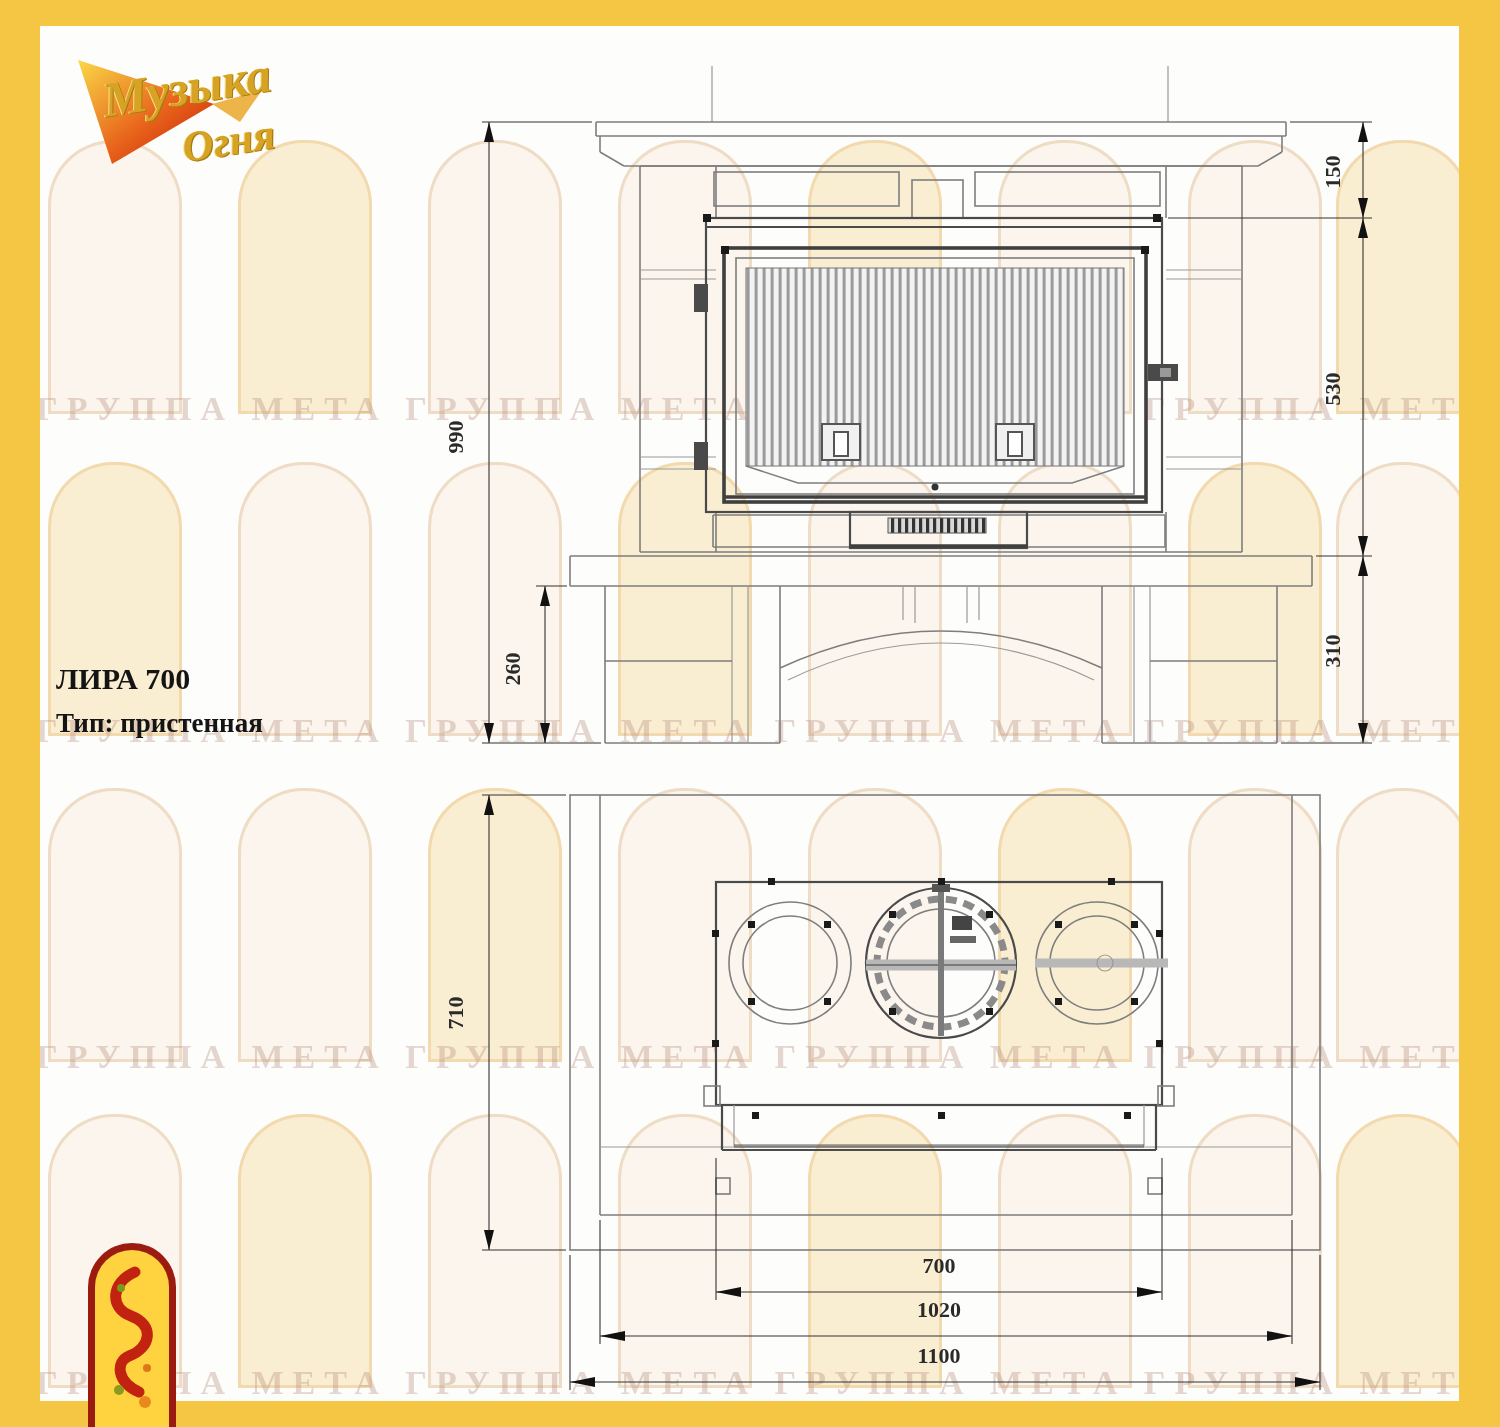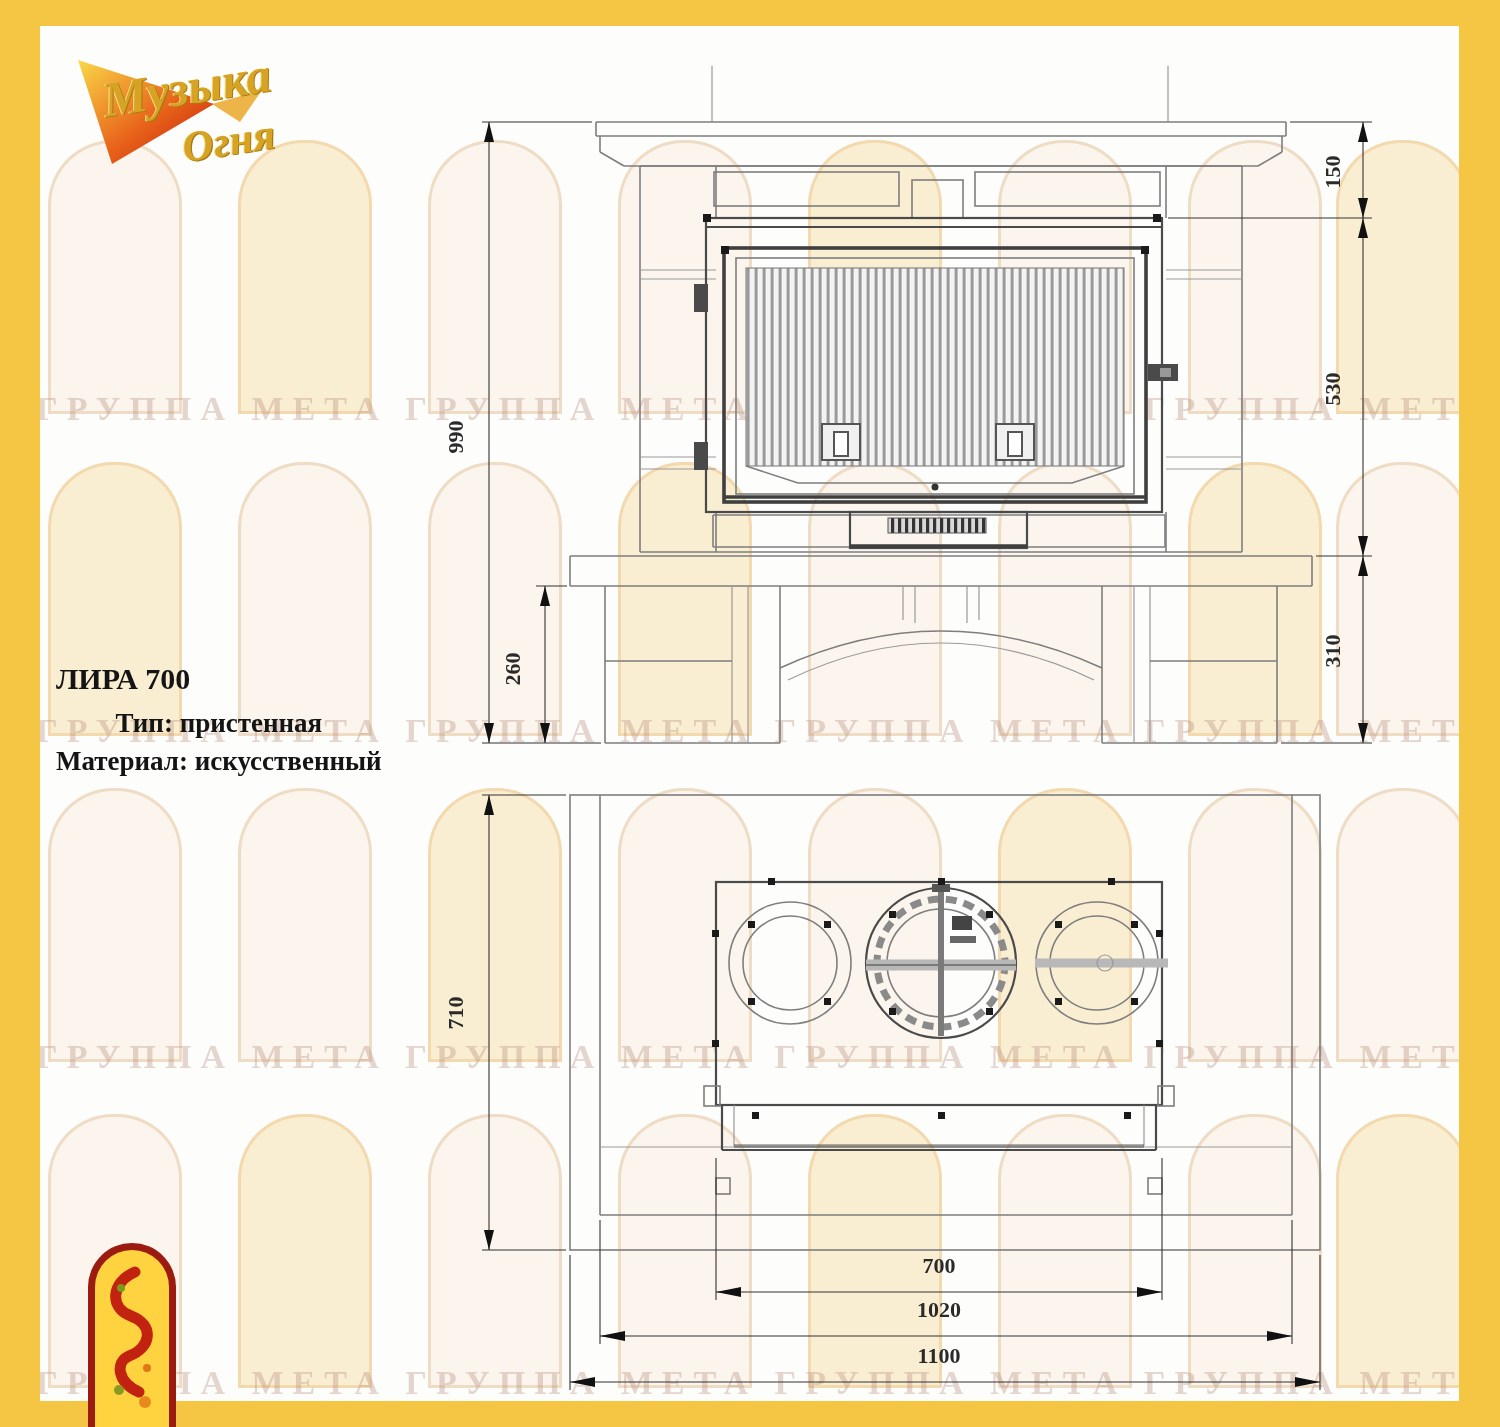--- a/index.html
+++ b/index.html
@@ -117,7 +117,6 @@
 <div class="info">
   <div class="title">ЛИРА 700</div>
   <div class="spec">Тип: пристенная</div>
-  <div class="spec">Материал: искусственный</div>
 </div>
 
 <svg class="drawing" width="1500" height="1427" viewBox="0 0 1500 1427">

